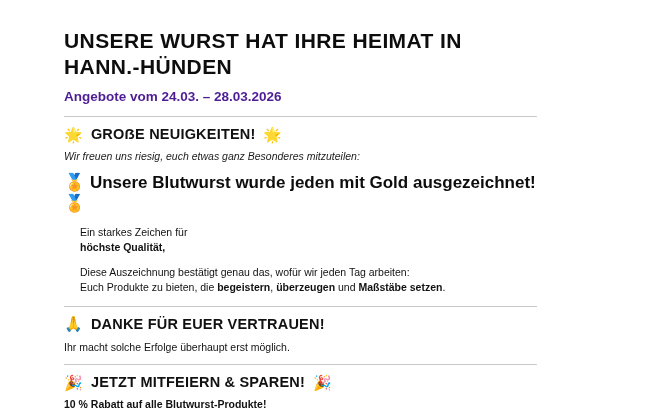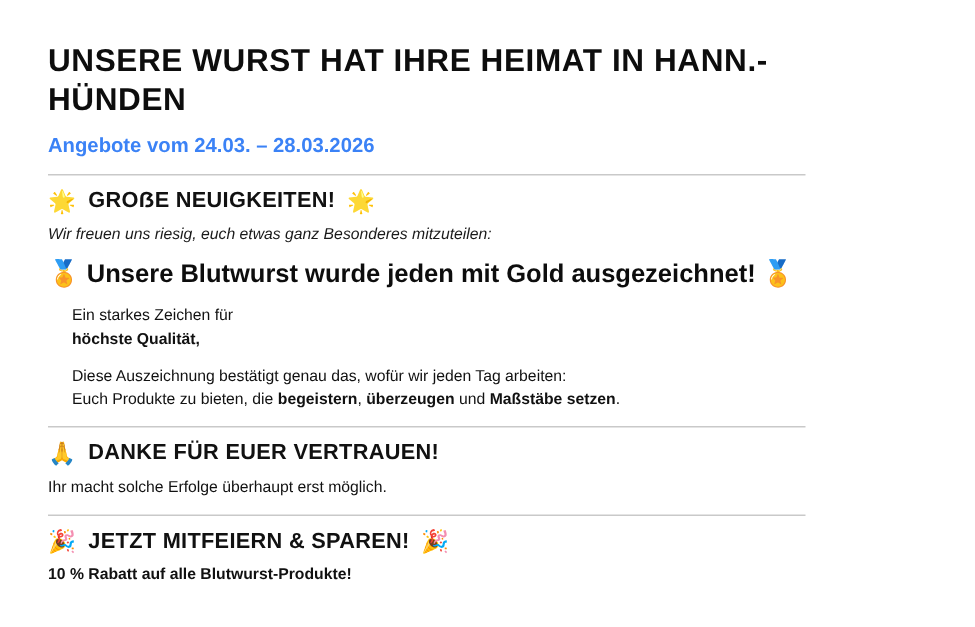--- a/index.html
+++ b/index.html
@@ -19,7 +19,7 @@
     width: 595px;
     height: 418px;
     box-sizing: border-box;
-    padding: 28px 58px 10px 32px;
+    padding: 28px 58px 10px 64px;
   }
   .headline {
     font-size: 21px;

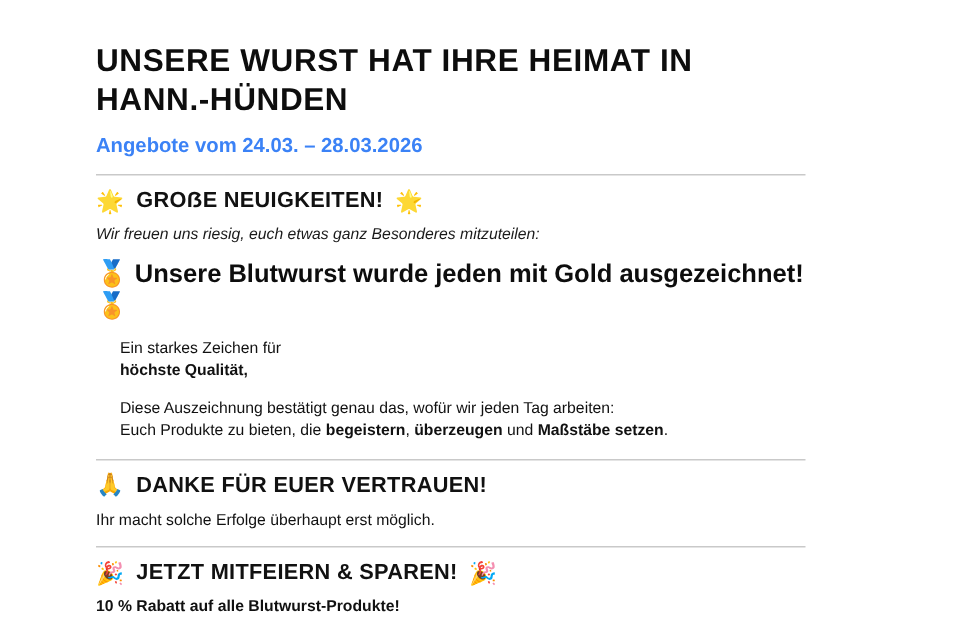--- a/index.html
+++ b/index.html
@@ -33,7 +33,7 @@
     font-size: 13.5px;
     font-weight: bold;
     margin: 0 0 12px 0;
-    color: #3b82f6;
+    color: #4c1d95;
   }
   hr.rule {
     border: none;

